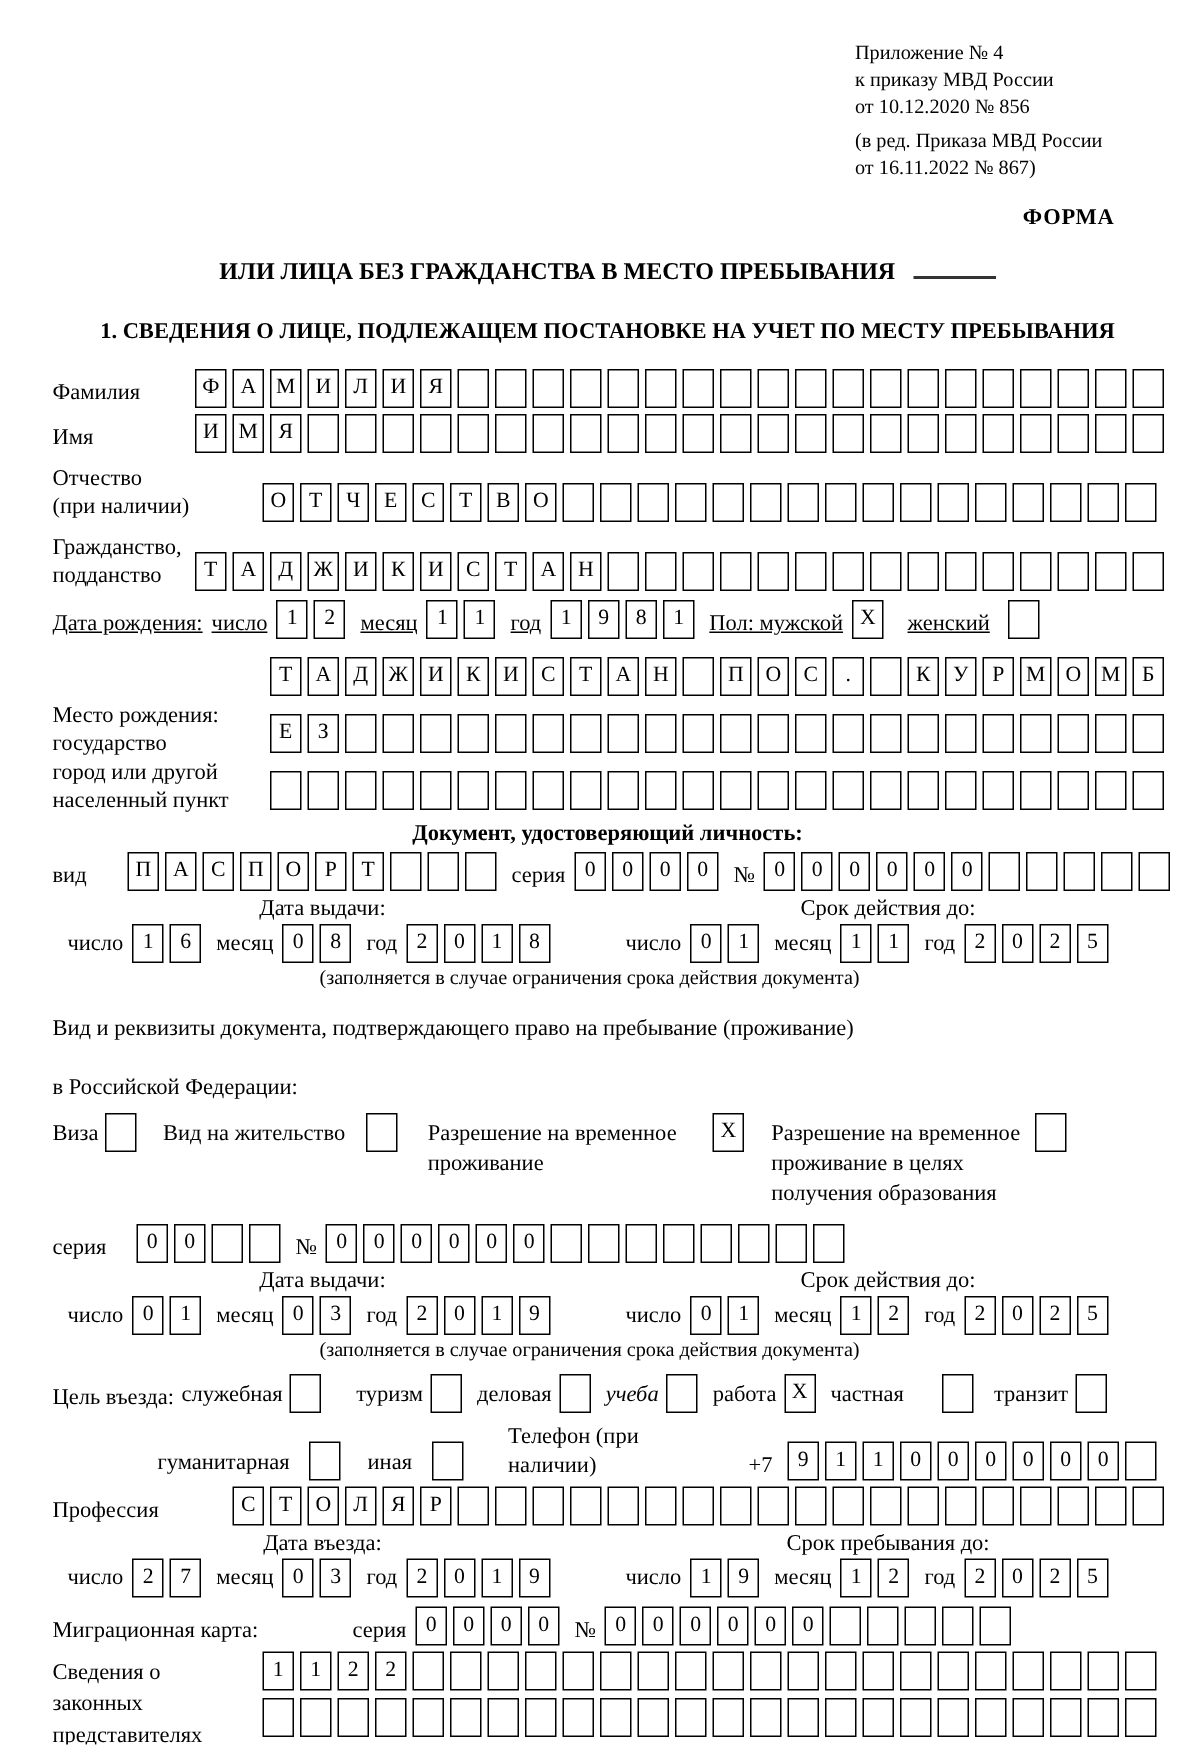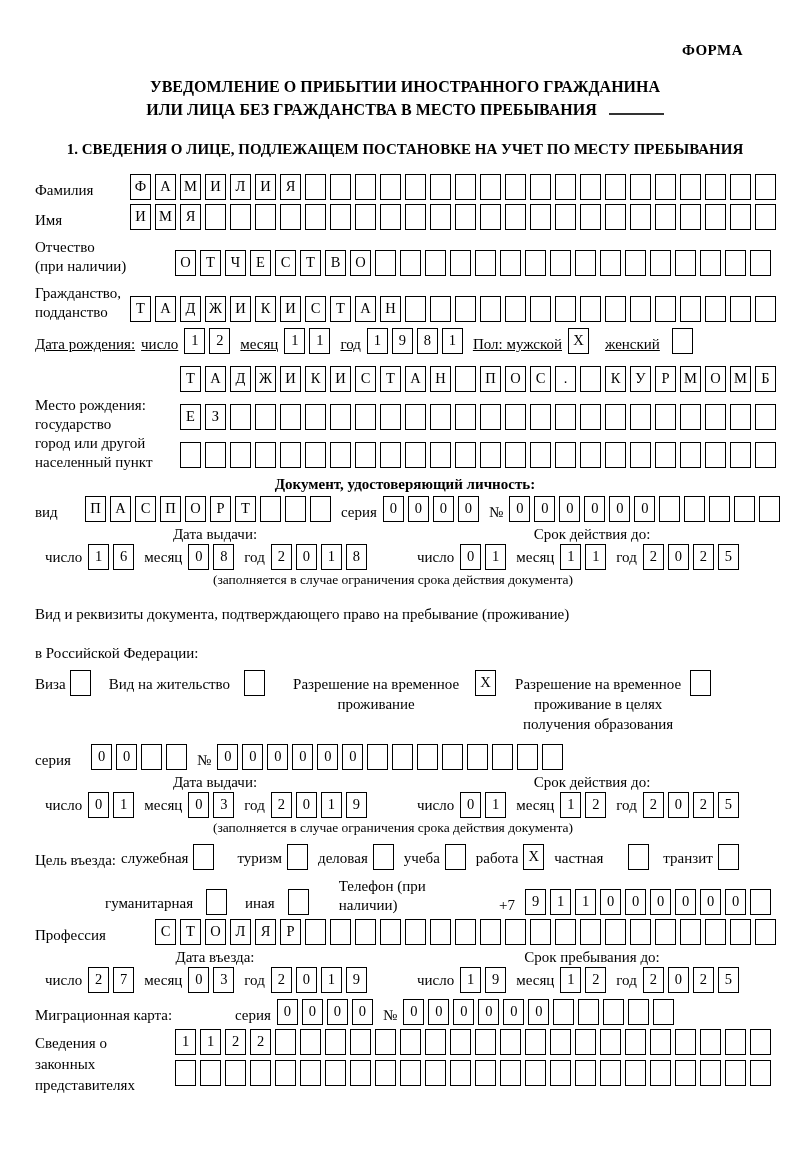--- a/index.html
+++ b/index.html
@@ -66,6 +66,14 @@
 
 <div class="page">
 
+  <div class="appendix">
+    <div>Приложение № 4</div>
+    <div>к приказу МВД России</div>
+    <div>от 10.12.2020 № 856</div>
+    <div class="gap"></div>
+    <div>(в ред. Приказа МВД России</div>
+    <div>от 16.11.2022 № 867)</div>
+  </div>
 
   <div class="forma">ФОРМА</div>
 

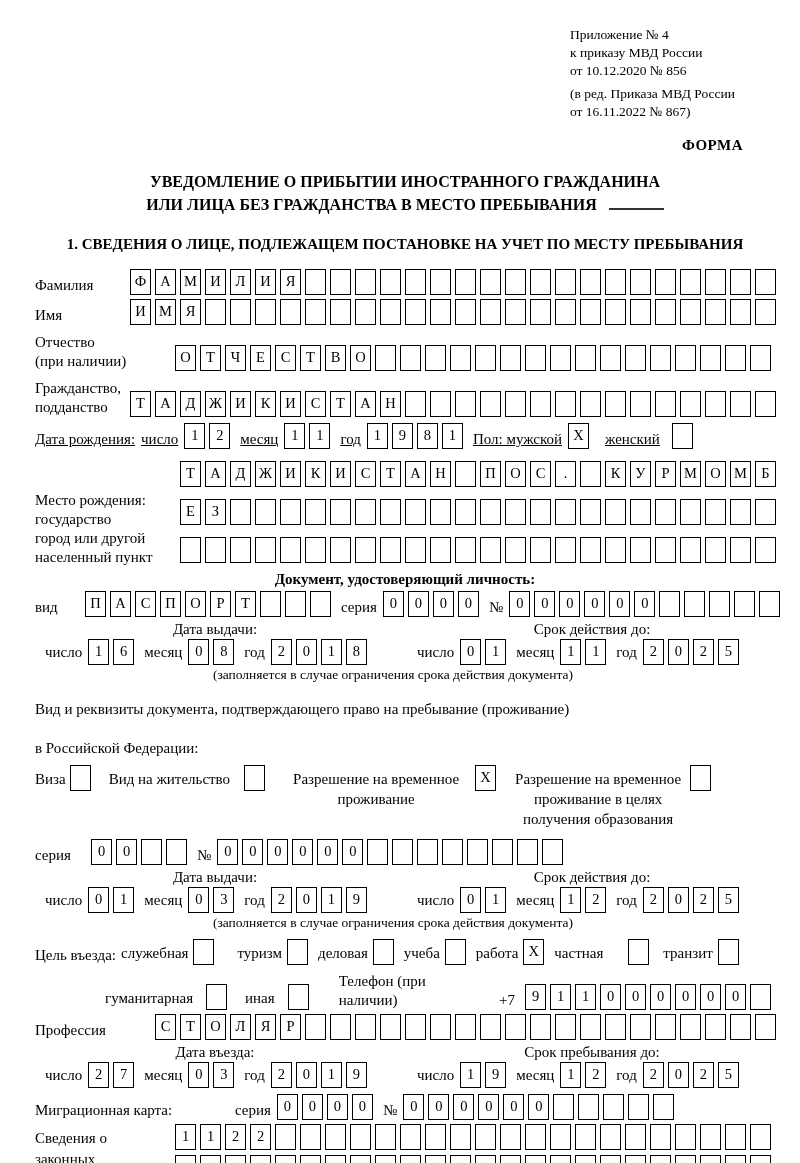--- a/index.html
+++ b/index.html
@@ -78,7 +78,6 @@
   <div class="forma">ФОРМА</div>
 
   <div class="title">
-    <div>УВЕДОМЛЕНИЕ О ПРИБЫТИИ ИНОСТРАННОГО ГРАЖДАНИНА</div>
     <div>
       <span>ИЛИ ЛИЦА БЕЗ ГРАЖДАНСТВА В МЕСТО ПРЕБЫВАНИЯ</span><span class="uline"></span>
     </div>

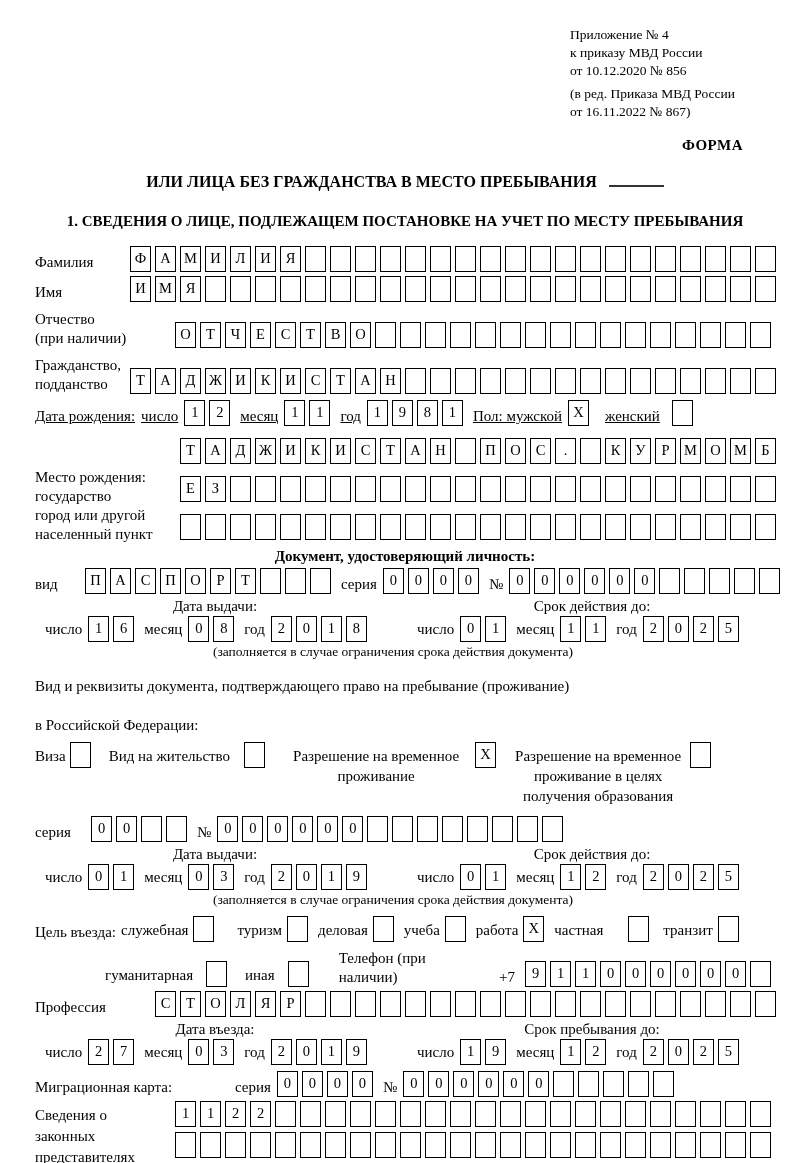--- a/index.html
+++ b/index.html
@@ -53,7 +53,7 @@
   .opts { display:flex; align-items:flex-start; margin:4px 0 10px; }
   .opt { display:flex; align-items:flex-start; }
   .optlabel { padding-top:4px; line-height:20px; }
-  .optlabel.ctr { text-align:center; }
+  .optlabel.ctr { text-align:left; }
 
   .pair { display:flex; align-items:flex-start; }
   .pair .optlabel { padding-right:5px; }

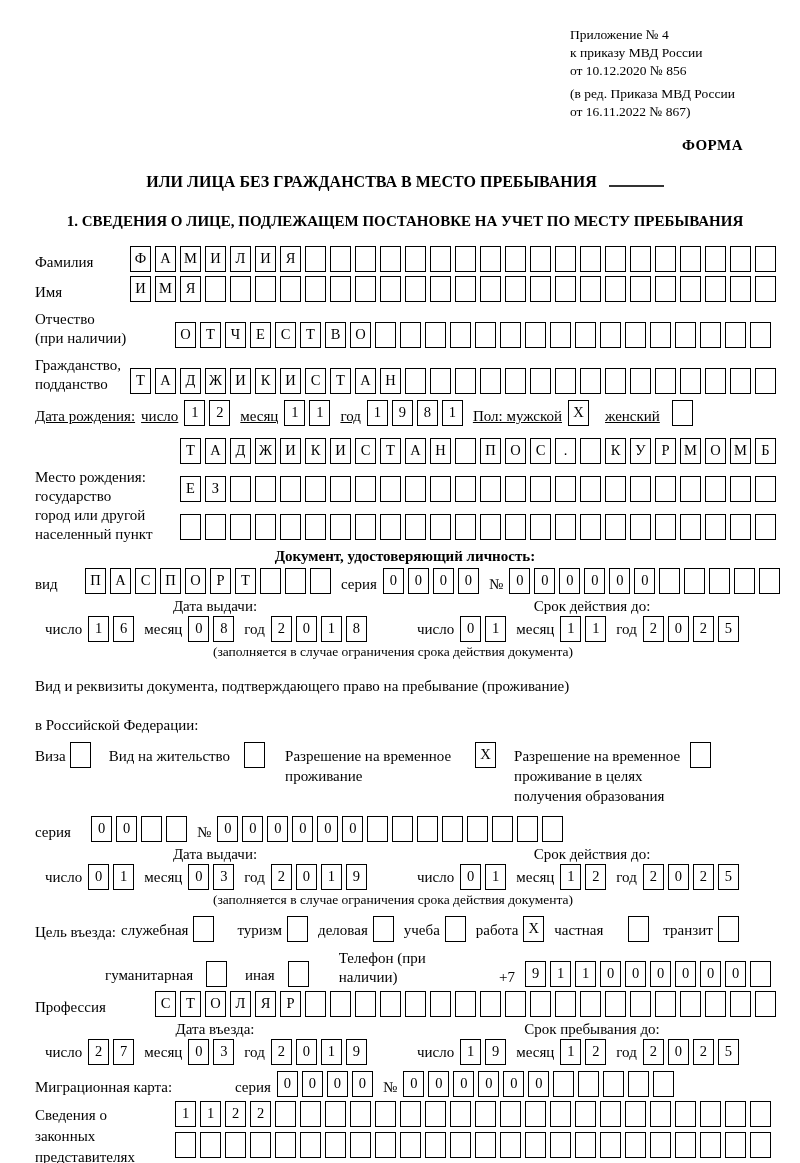--- a/index.html
+++ b/index.html
@@ -249,7 +249,7 @@
         <span class="optlabel">деловая</span>
         <span class="cells"><span class="cell"></span></span>
       </div>
-    <div class="pair" style="margin-left:6px;">
+    <div class="pair" style="margin-left:6px;font-style:italic;">
         <span class="optlabel">учеба</span>
         <span class="cells"><span class="cell"></span></span>
       </div>

